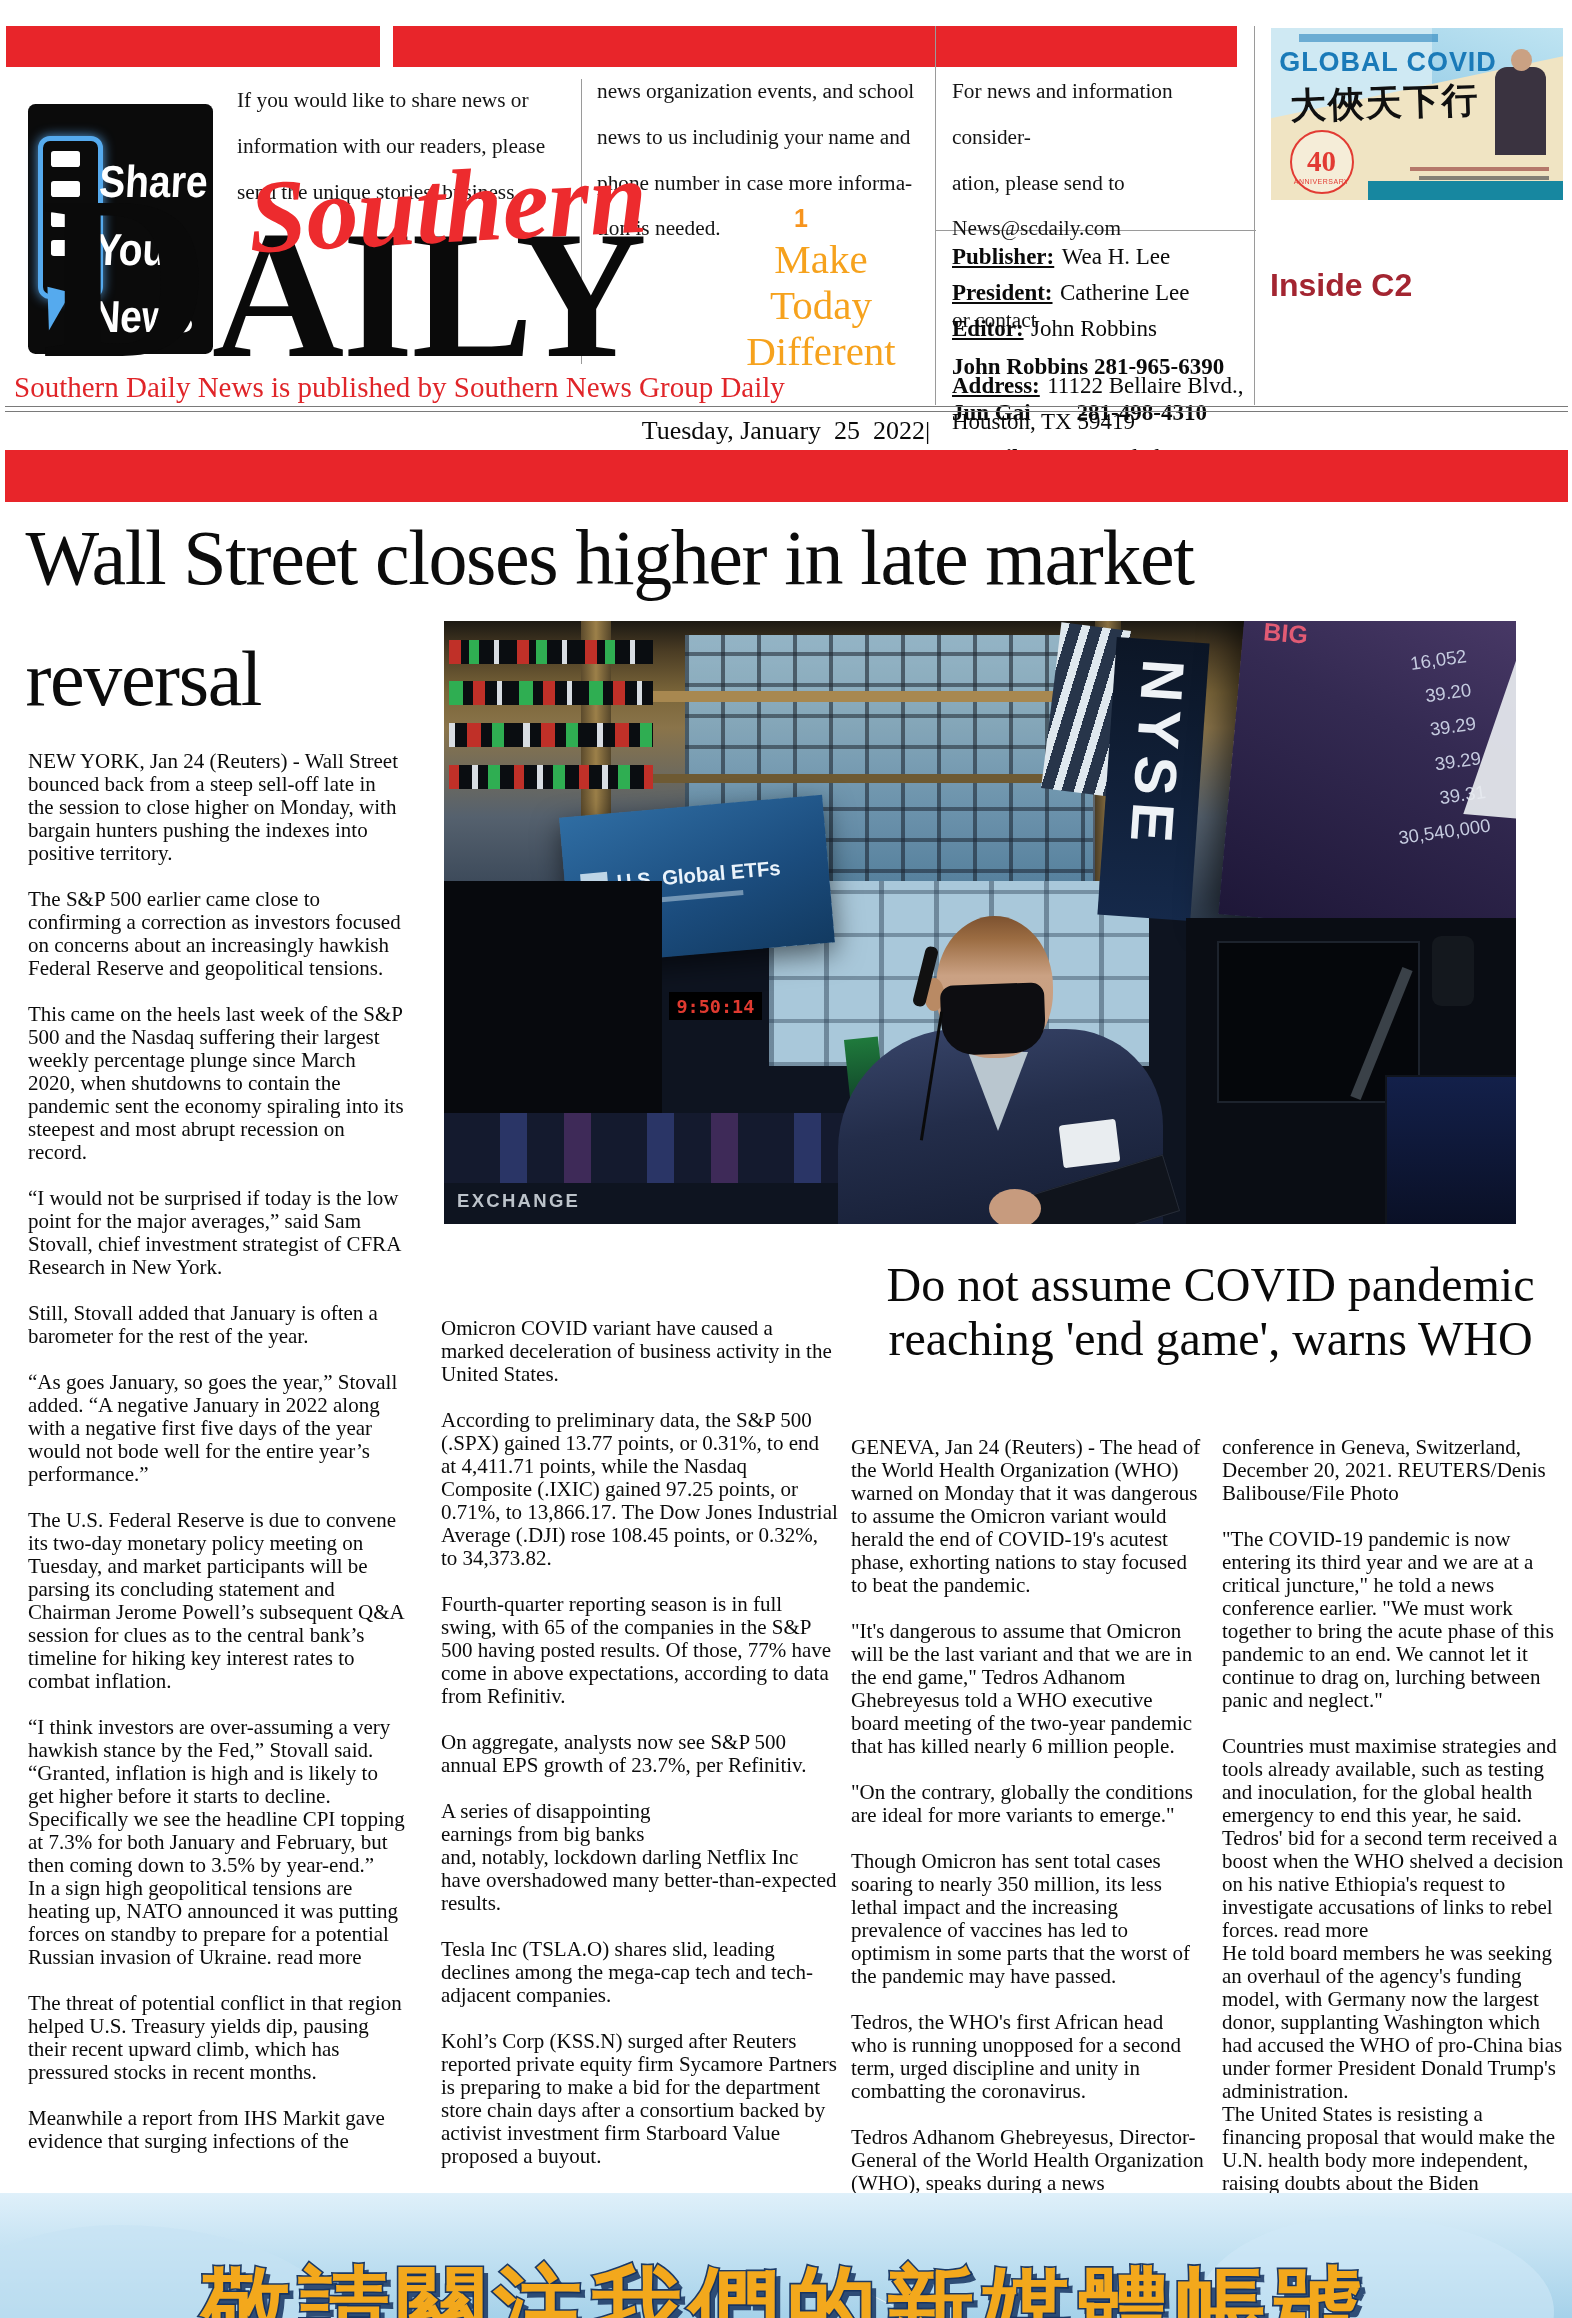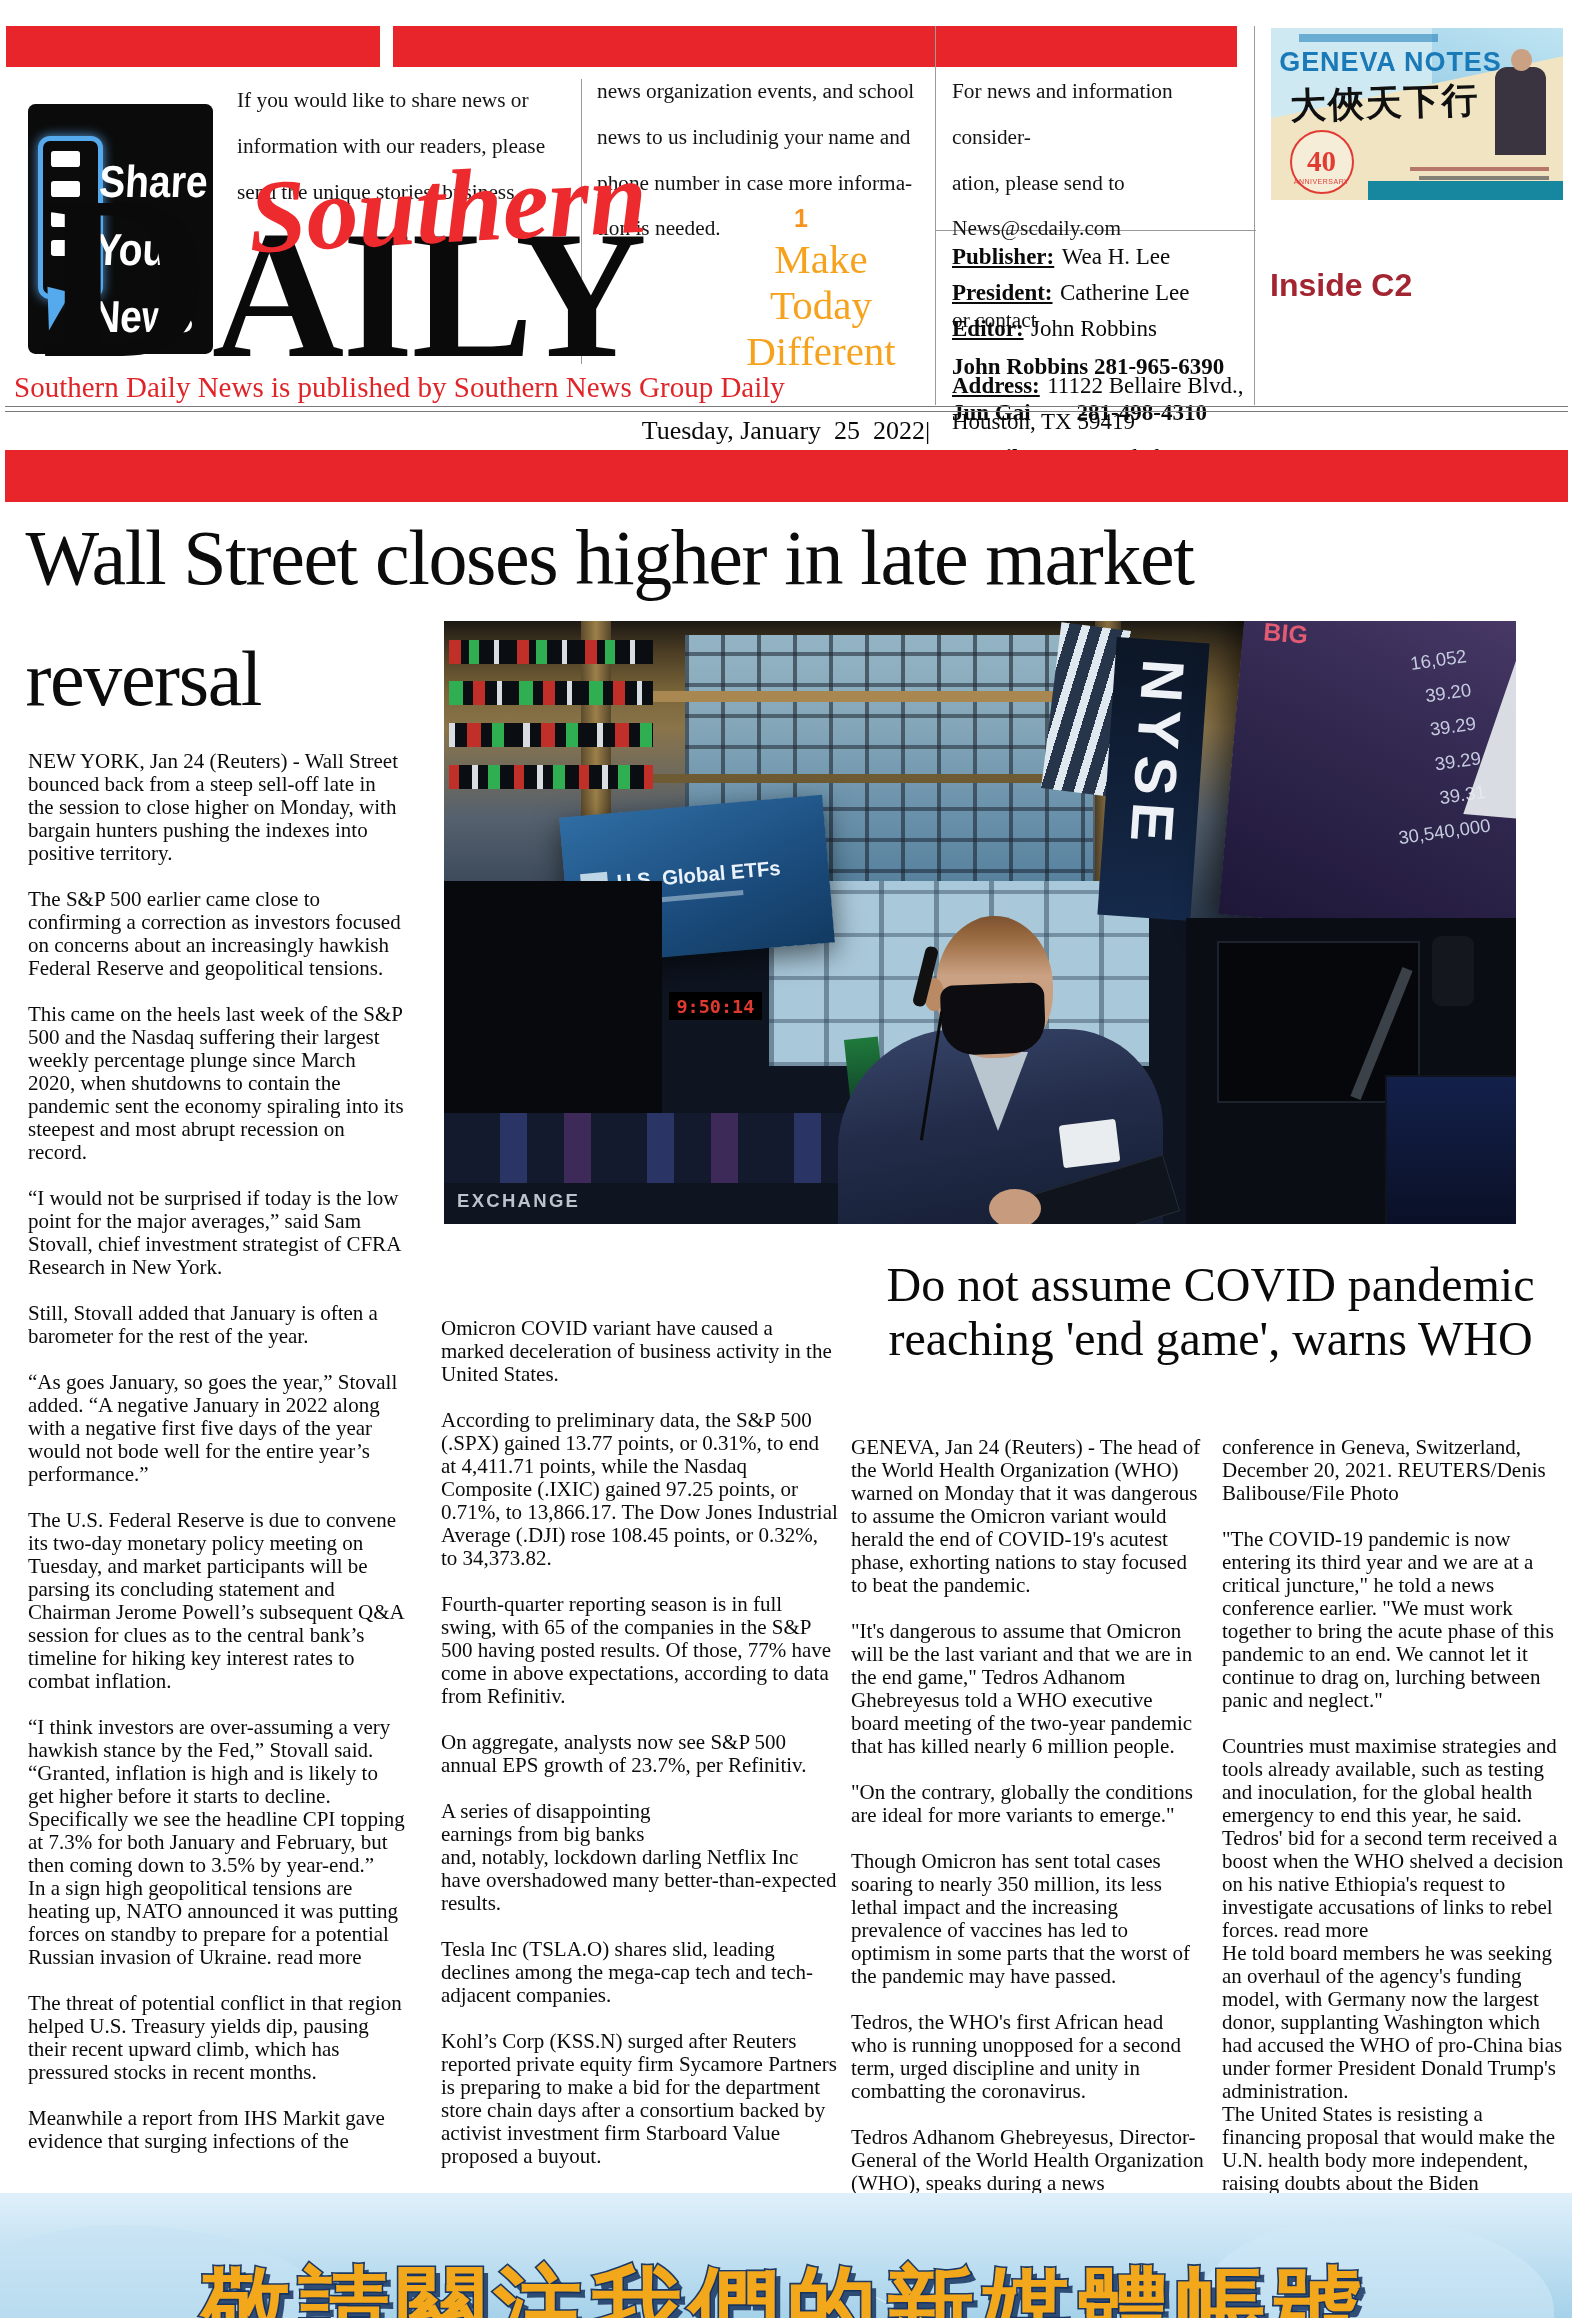--- a/index.html
+++ b/index.html
@@ -203,7 +203,7 @@
     <div id="promo-sea"></div>
     <div id="promo-sand"></div>
     <div id="promo-topline"></div>
-    <div id="promo-title">GENEVA NOTES</div>
+    <div id="promo-title">GLOBAL COVID</div>
     <div id="promo-cn">大俠天下行</div>
     <div id="promo-stamp">
       <b>40</b>

